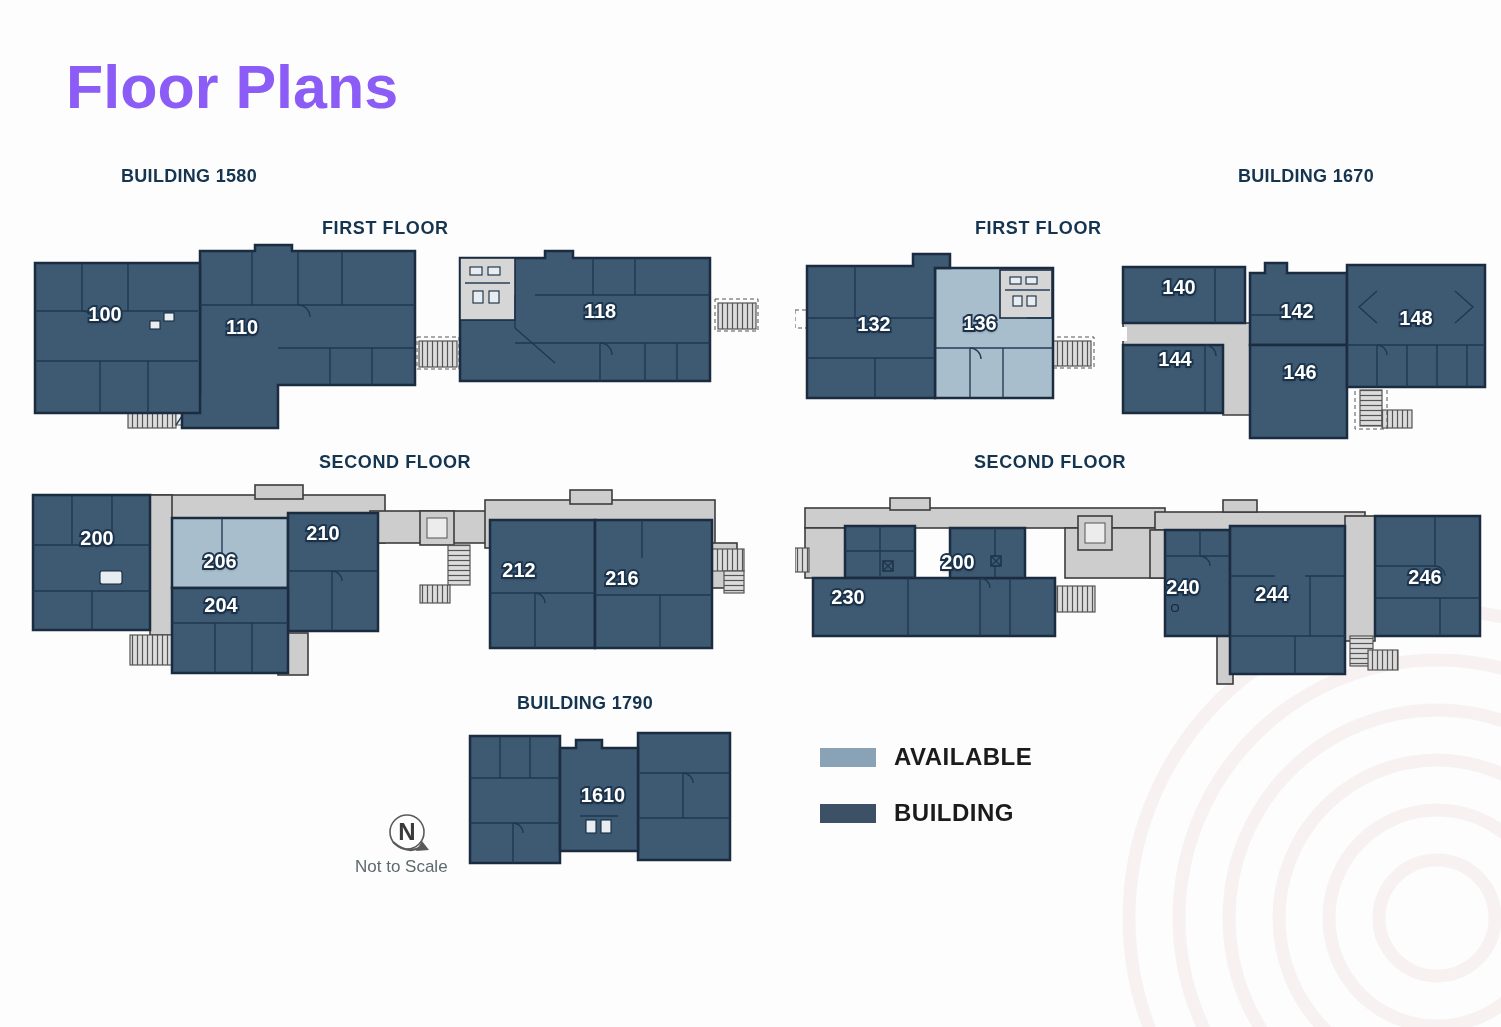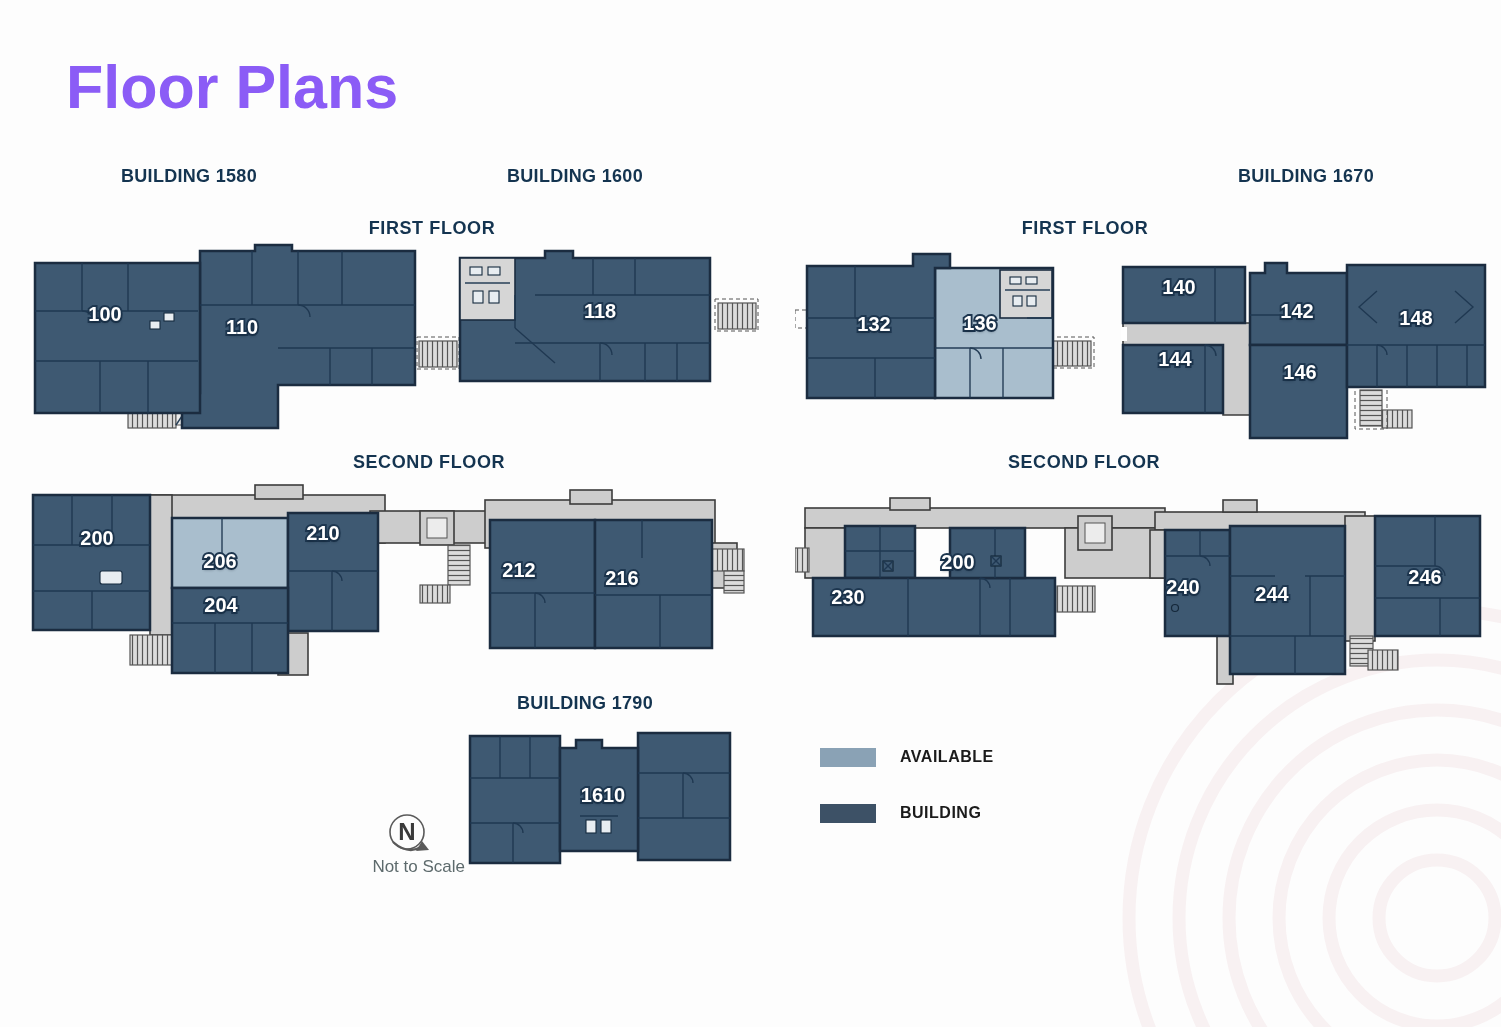--- a/index.html
+++ b/index.html
@@ -71,7 +71,6 @@
   <h1 class="title">Floor Plans</h1>
 
   <div class="bheader" style="left:59px;top:166px">BUILDING 1580</div>
-  <div class="bheader" style="left:445px;top:166px">BUILDING 1600</div>
   <div class="bheader" style="left:1176px;top:166px">BUILDING 1670</div>
   <div class="bheader" style="left:455px;top:693px">BUILDING 1790</div>
 

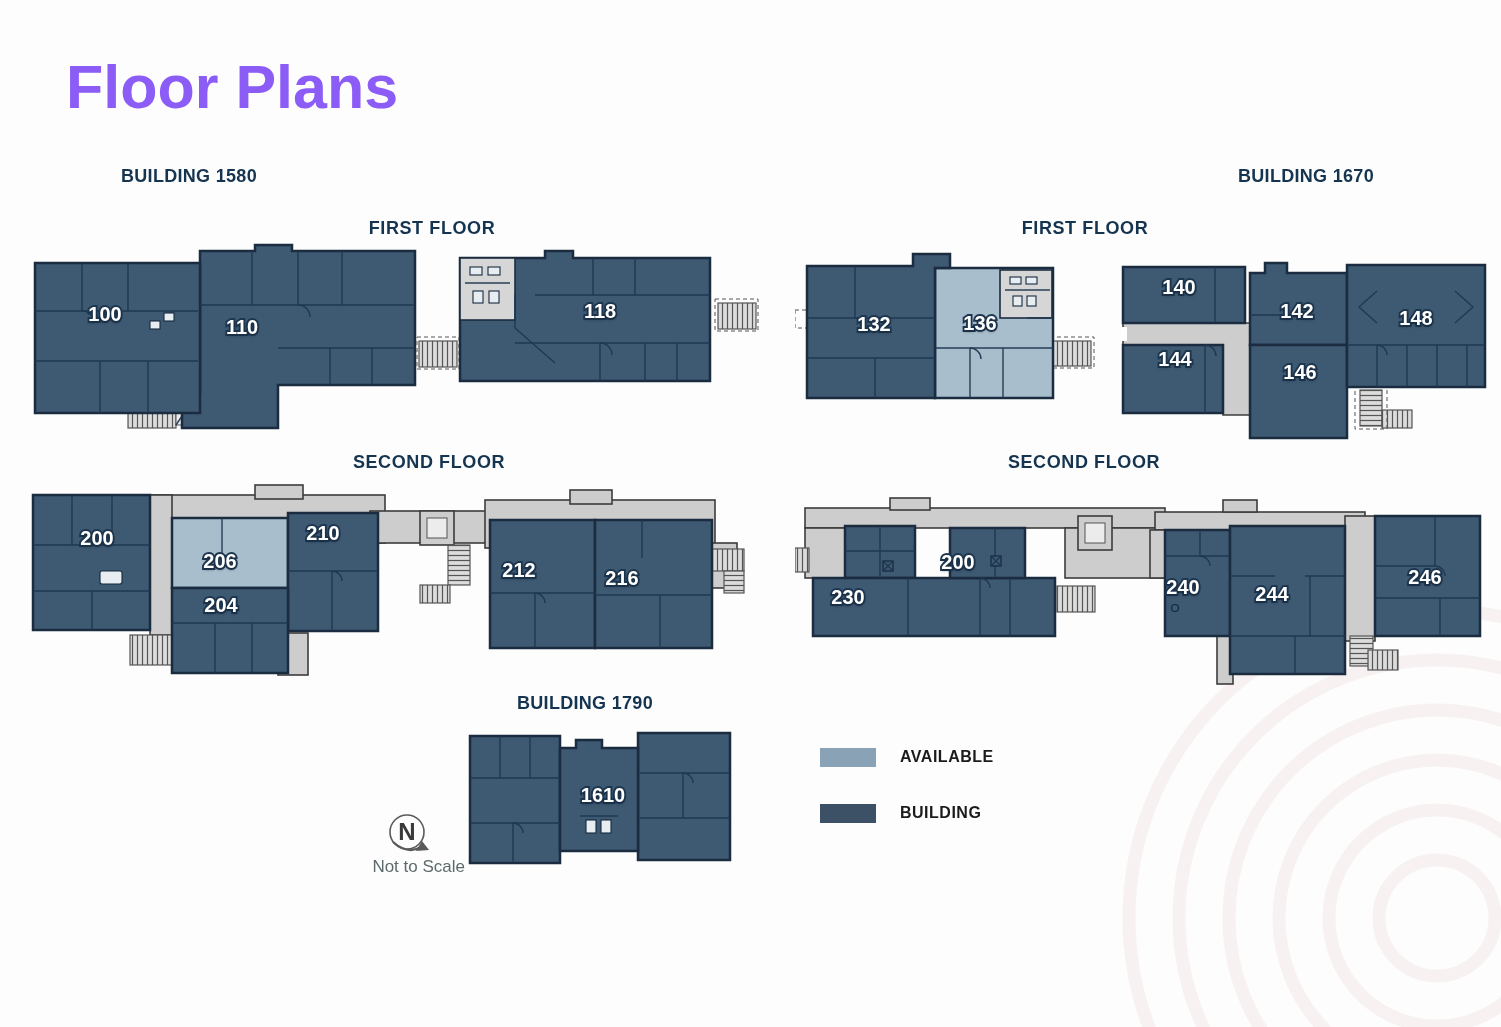--- a/index.html
+++ b/index.html
@@ -11,7 +11,7 @@
          color:#8b5cf6;letter-spacing:0px;z-index:2;}
   .bheader{position:absolute;width:260px;text-align:center;font-size:18px;font-weight:700;
            color:#143450;letter-spacing:.3px;z-index:2;}
-  .floorlabel{position:absolute;width:220px;text-align:center;font-size:18px;font-weight:700;
+  .floorlabel{position:absolute;width:220px;font-size:18px;font-weight:700;
               color:#143450;letter-spacing:.6px;z-index:2;}
   .plan{position:absolute;z-index:1;}
   .plan svg{display:block;}

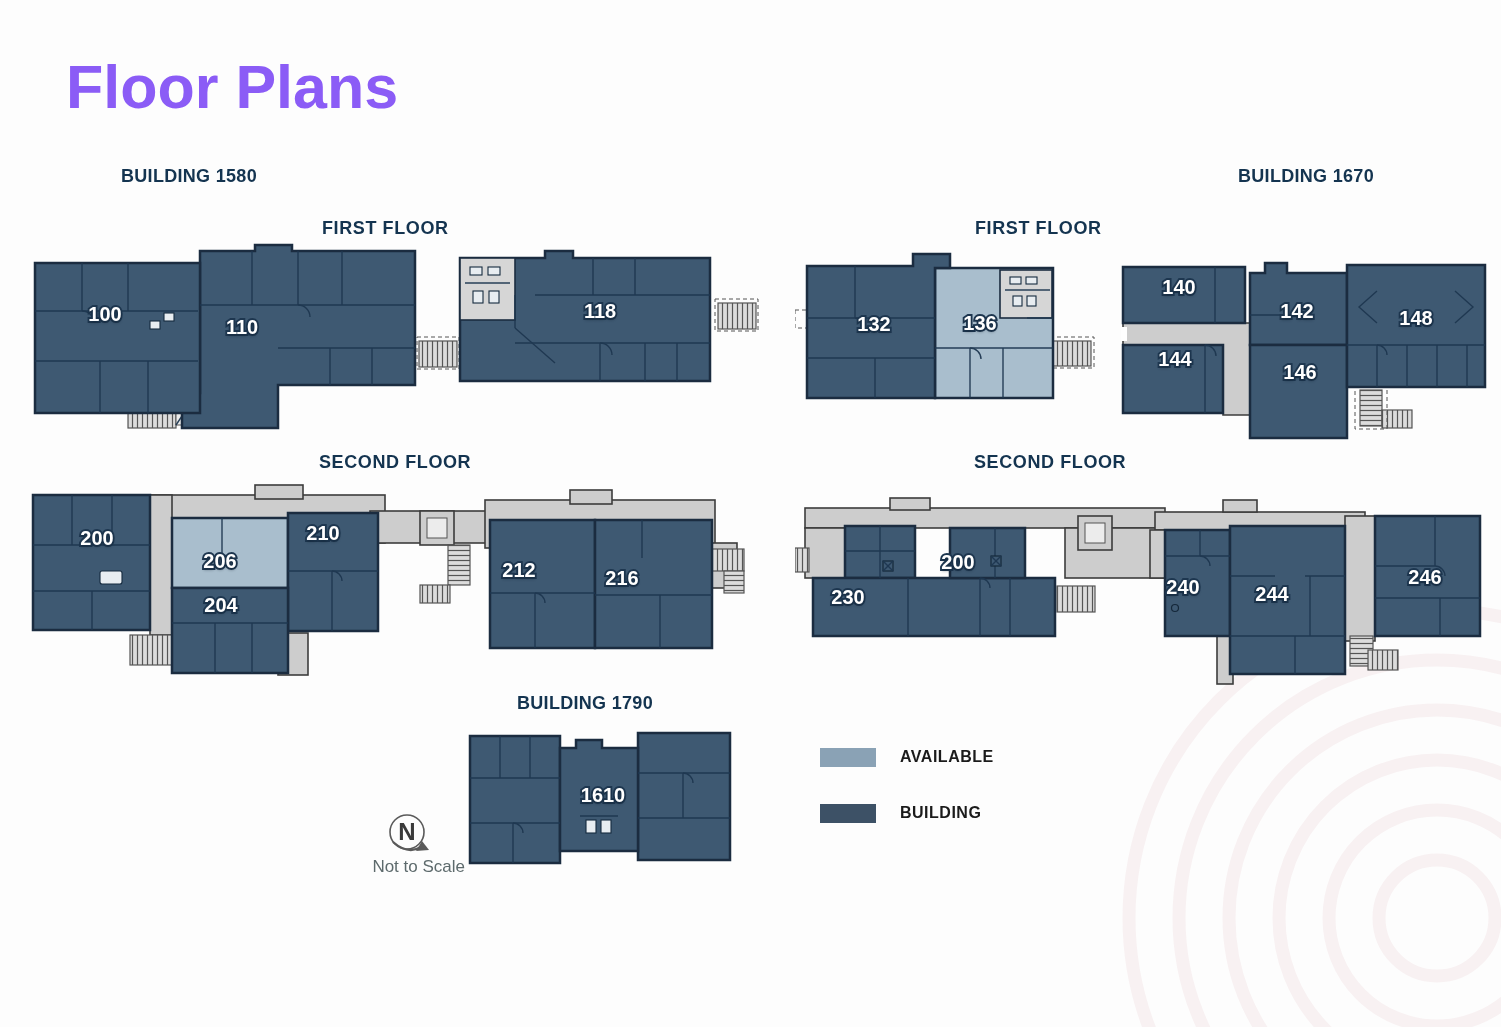--- a/index.html
+++ b/index.html
@@ -24,7 +24,7 @@
   .swatch{width:56px;height:19px;display:inline-block;}
   .swatch-available{background:#8aa2b5;}
   .swatch-occupied{background:#3d5166;}
-  .legend-label{margin-left:24px;font-size:16px;font-weight:700;color:#1b1b1b;letter-spacing:.5px;}
+  .legend-label{margin-left:18px;font-size:24px;font-weight:700;color:#1b1b1b;letter-spacing:.5px;}
   .north{position:absolute;left:381px;top:808px;z-index:2;}
   .north-note{position:absolute;left:355px;top:857px;width:110px;text-align:right;
               font-size:17px;color:#5d6a6c;z-index:2;}

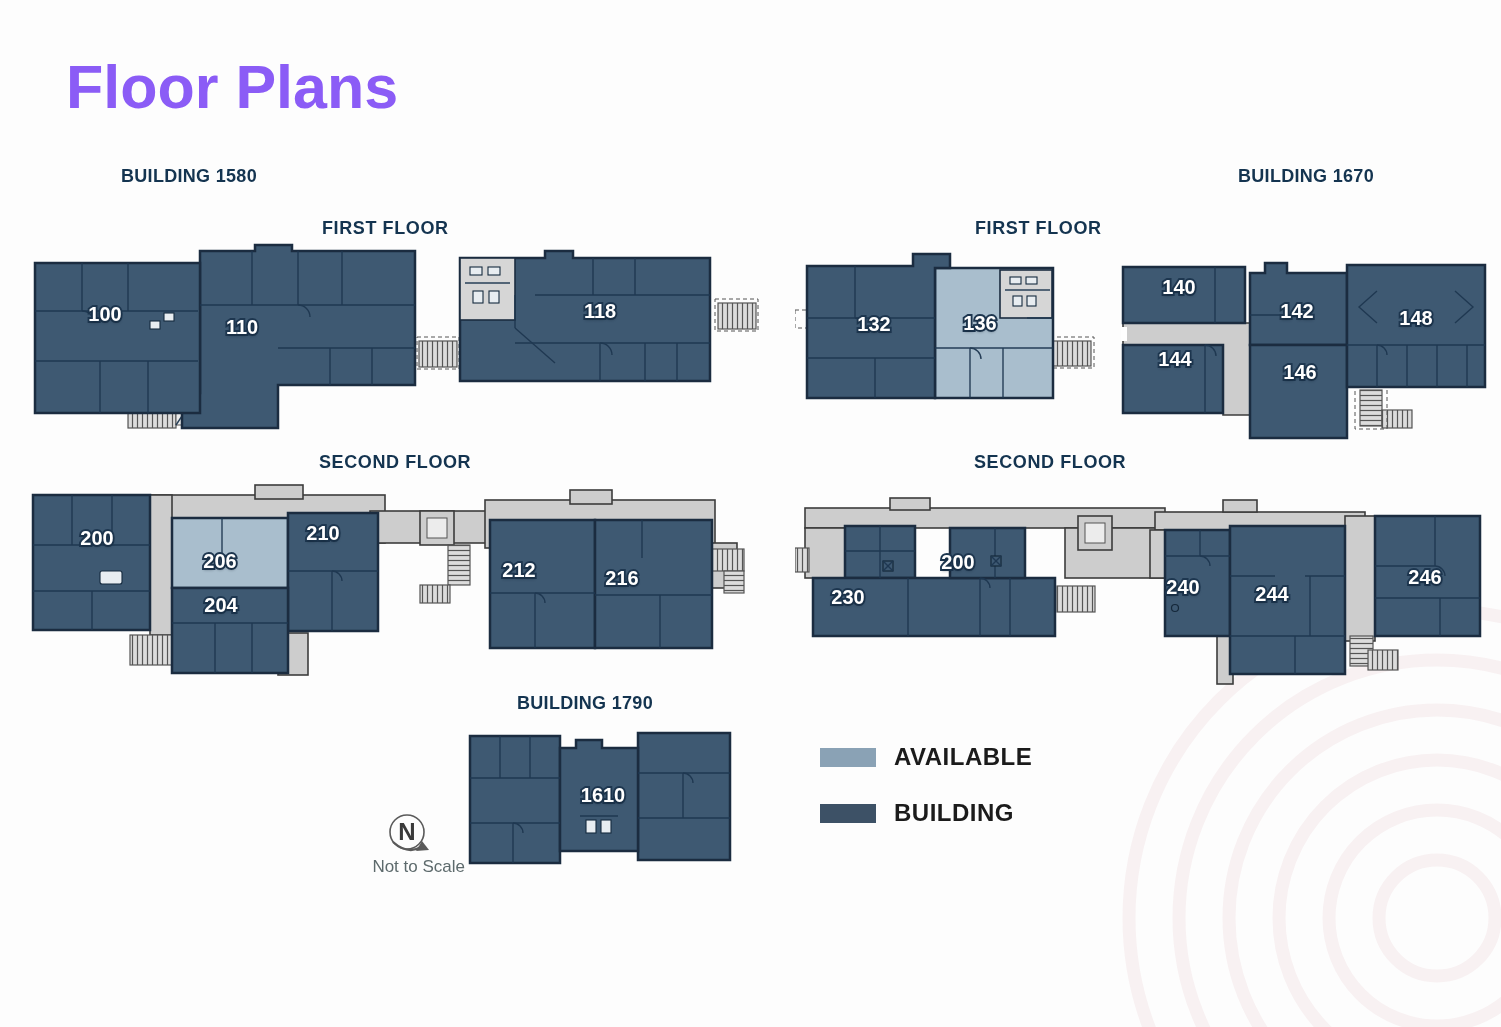--- a/index.html
+++ b/index.html
@@ -26,7 +26,7 @@
   .swatch-occupied{background:#3d5166;}
   .legend-label{margin-left:18px;font-size:24px;font-weight:700;color:#1b1b1b;letter-spacing:.5px;}
   .north{position:absolute;left:381px;top:808px;z-index:2;}
-  .north-note{position:absolute;left:355px;top:857px;width:110px;text-align:right;
+  .north-note{position:absolute;left:355px;top:857px;width:110px;text-align:left;
               font-size:17px;color:#5d6a6c;z-index:2;}
   
   .occ{fill:#3e5972;stroke:#1b2c40;stroke-width:2.5;}

